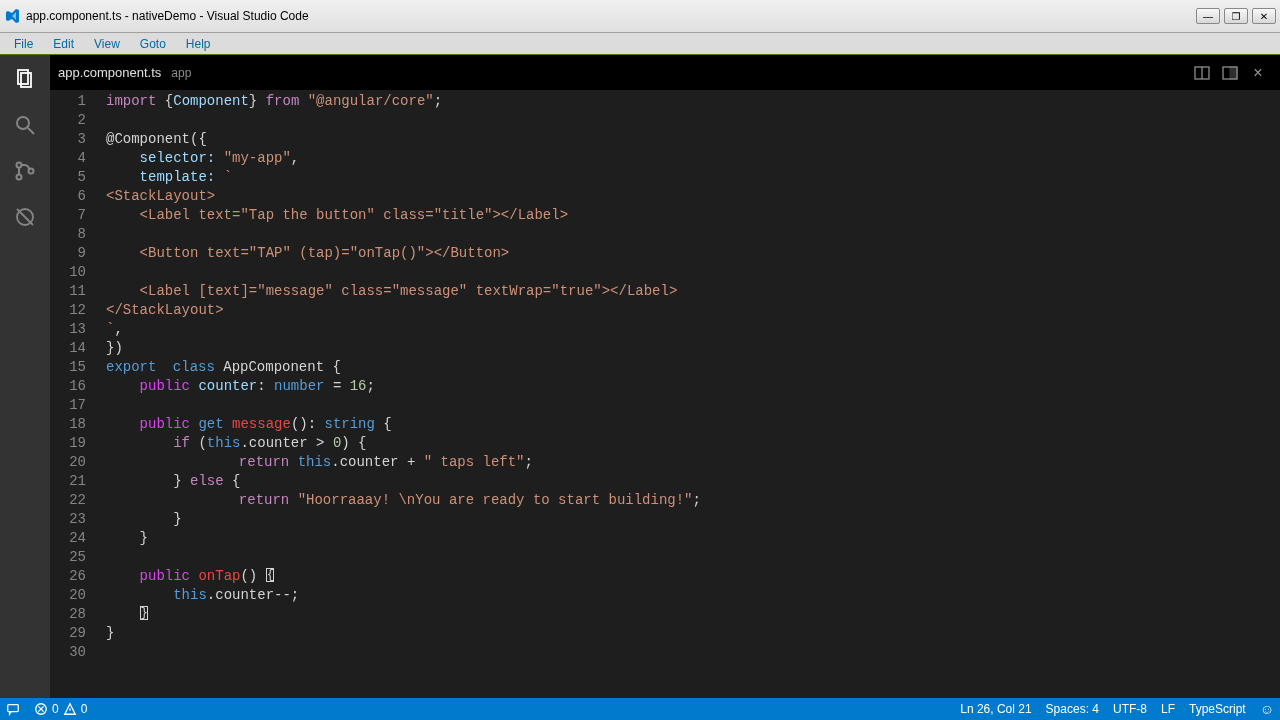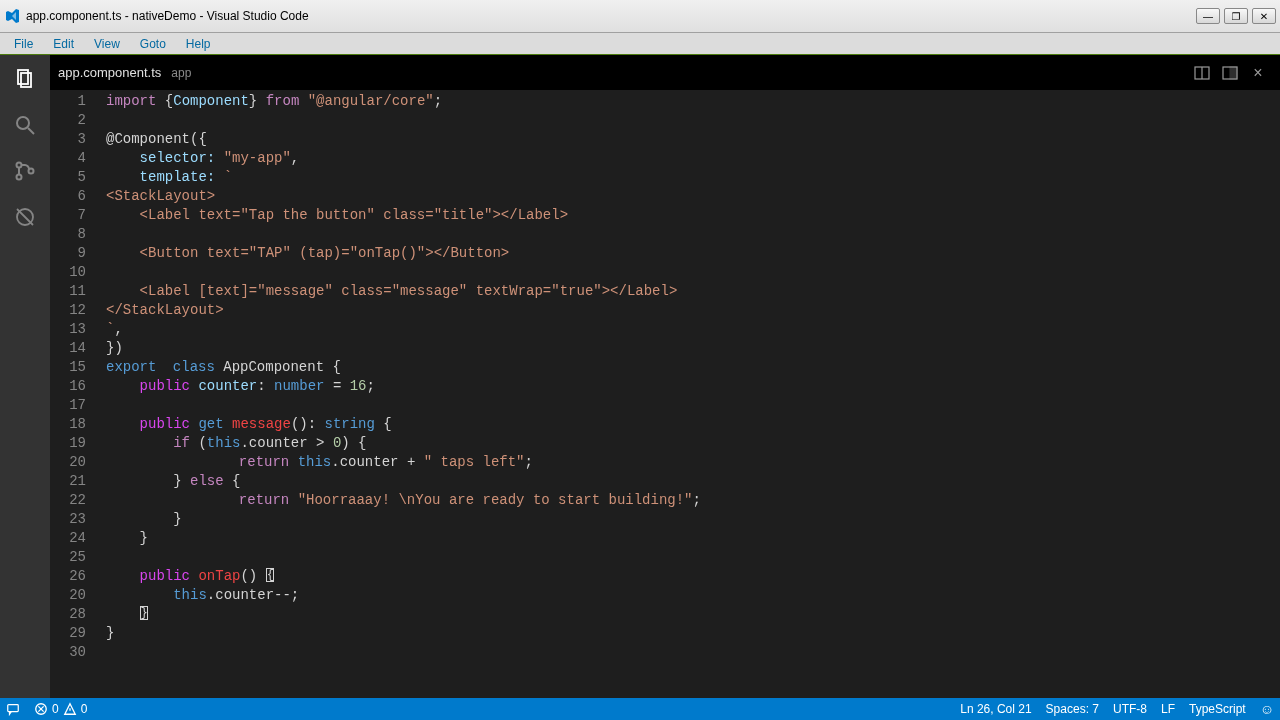--- a/index.html
+++ b/index.html
@@ -279,7 +279,7 @@
   </div>
   <div class="spacer"></div>
   <div class="sb-item">Ln 26, Col 21</div>
-  <div class="sb-item">Spaces: 7</div>
+  <div class="sb-item">Spaces: 4</div>
   <div class="sb-item">UTF-8</div>
   <div class="sb-item">LF</div>
   <div class="sb-item">TypeScript</div>

